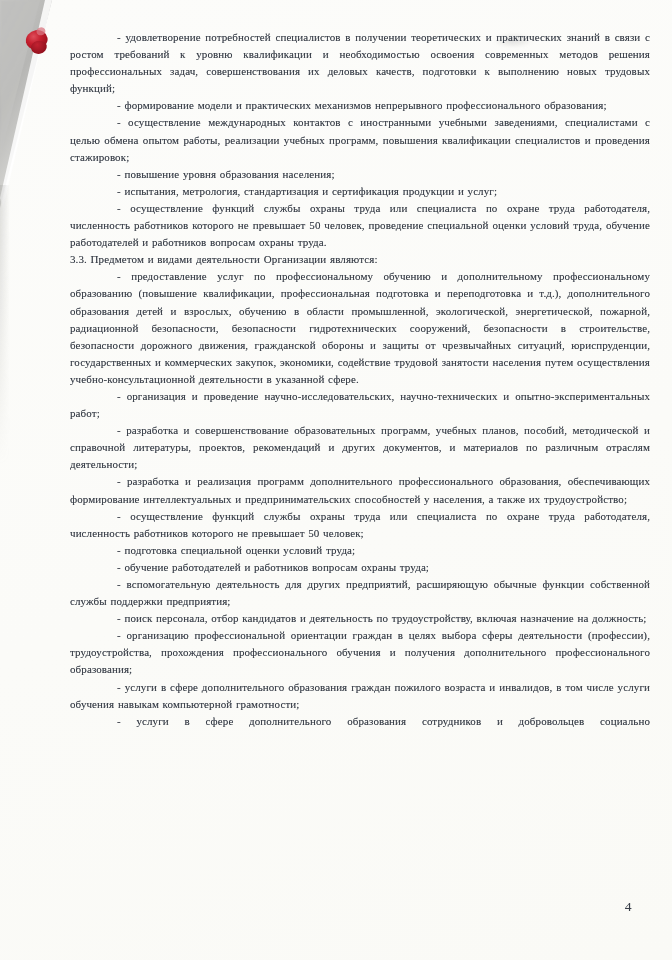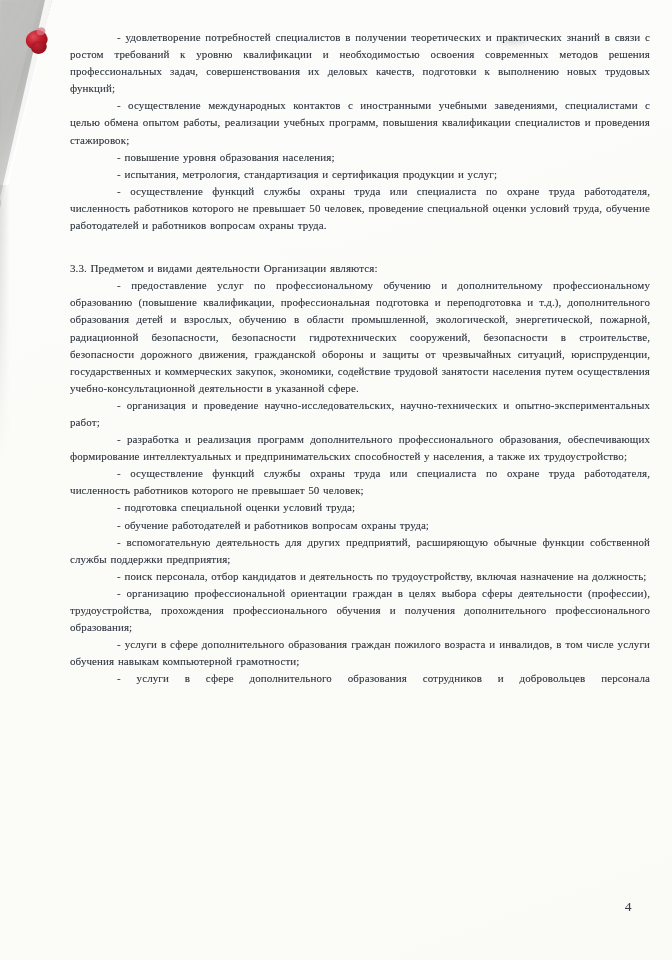--- a/index.html
+++ b/index.html
@@ -97,6 +97,7 @@
 
   <div class="textblock">
     <p class="li">- удовлетворение потребностей специалистов в получении теоретических и практических знаний в связи с ростом требований к уровню квалификации и необходимостью освоения современных методов решения профессиональных задач, совершенствования их деловых качеств, подготовки к выполнению новых трудовых функций;</p>
+    <p class="li">- формирование модели и практических механизмов непрерывного профессионального образования;</p>
     <p class="li">- осуществление международных контактов с иностранными учебными заведениями, специалистами с целью обмена опытом работы, реализации учебных программ, повышения квалификации специалистов и проведения стажировок;</p>
     <p class="li">- повышение уровня образования населения;</p>
     <p class="li">- испытания, метрология, стандартизация и сертификация продукции и услуг;</p>

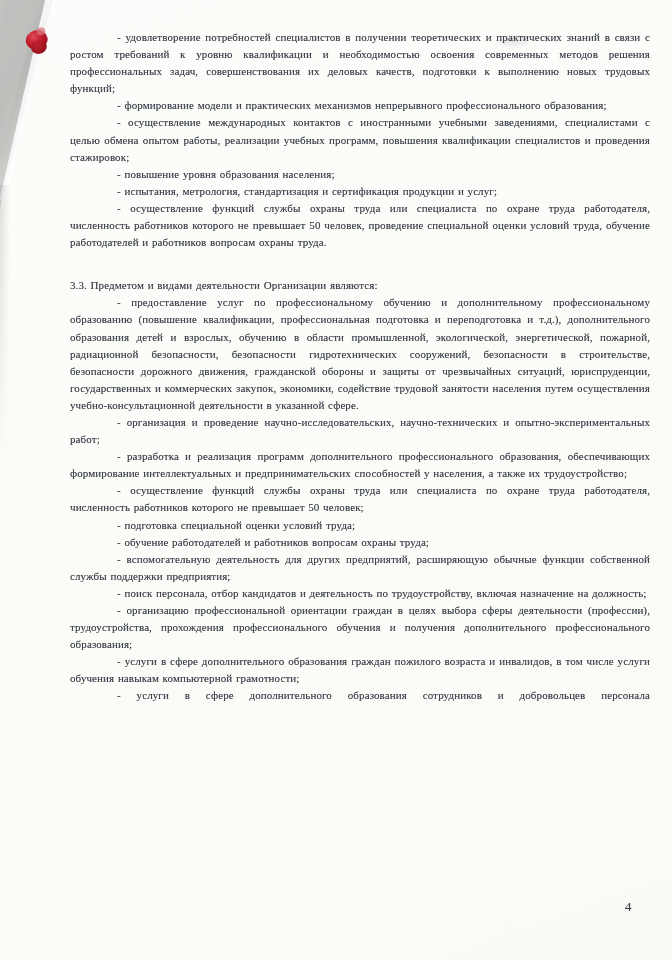--- a/index.html
+++ b/index.html
@@ -68,7 +68,7 @@
     text-shadow:0 0 .5px rgba(54,60,70,.45);
   }
   .textblock p{margin:0;text-indent:47px;}
-  .textblock p.sec{text-indent:0;margin-top:26px;}
+  .textblock p.sec{text-indent:0;}
   .textblock p.cut{text-align-last:justify;}
   .pagenum{
     position:absolute;left:618px;top:899px;width:20px;

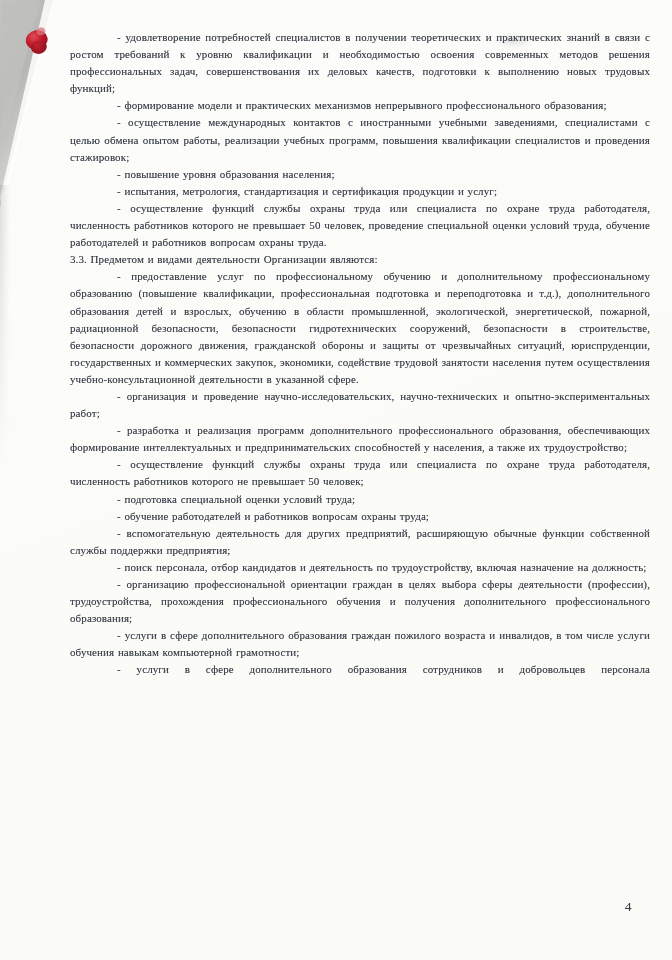--- a/index.html
+++ b/index.html
@@ -105,6 +105,7 @@
     <p class="sec">3.3. Предметом и видами деятельности Организации являются:</p>
     <p class="li">- предоставление услуг по профессиональному обучению и дополнительному профессиональному образованию (повышение квалификации, профессиональная подготовка и переподготовка и т.д.), дополнительного образования детей и взрослых, обучению в области промышленной, экологической, энергетической, пожарной, радиационной безопасности, безопасности гидротехнических сооружений, безопасности в строительстве, безопасности дорожного движения, гражданской обороны и защиты от чрезвычайных ситуаций, юриспруденции, государственных и коммерческих закупок, экономики, содействие трудовой занятости населения путем осуществления учебно-консультационной деятельности в указанной сфере.</p>
     <p class="li">- организация и проведение научно-исследовательских, научно-технических и опытно-экспериментальных работ;</p>
+    <p class="li">- разработка и совершенствование образовательных программ, учебных планов, пособий, методической и справочной литературы, проектов, рекомендаций и других документов, и материалов по различным отраслям деятельности;</p>
     <p class="li">- разработка и реализация программ дополнительного профессионального образования, обеспечивающих формирование интеллектуальных и предпринимательских способностей у населения, а также их трудоустройство;</p>
     <p class="li">- осуществление функций службы охраны труда или специалиста по охране труда работодателя, численность работников которого не превышает 50 человек;</p>
     <p class="li">- подготовка специальной оценки условий труда;</p>

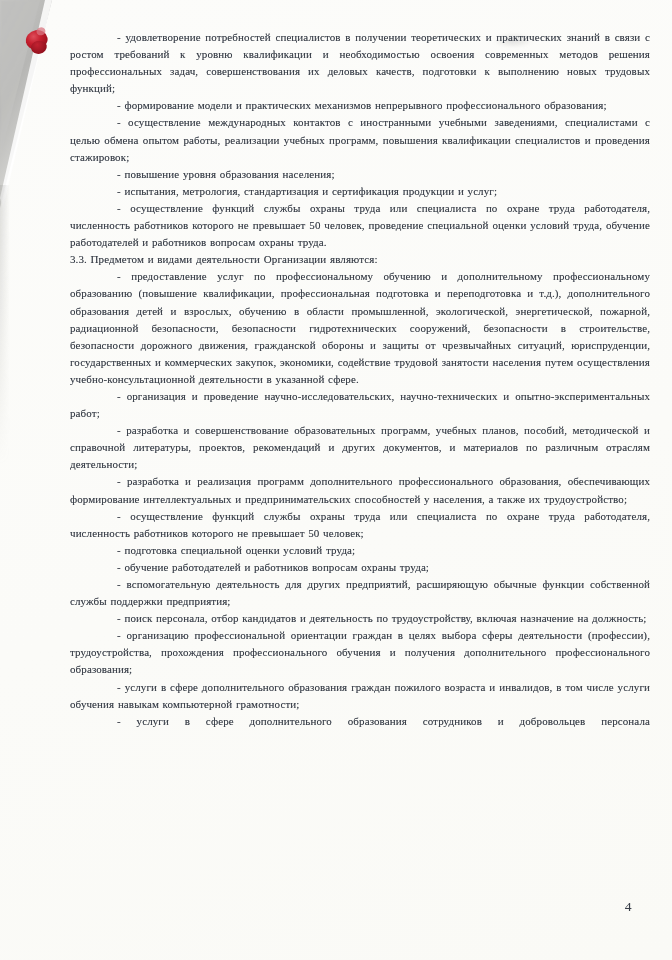--- a/index.html
+++ b/index.html
@@ -114,7 +114,7 @@
     <p class="li">- поиск персонала, отбор кандидатов и деятельность по трудоустройству, включая назначение на должность;</p>
     <p class="li">- организацию профессиональной ориентации граждан в целях выбора сферы деятельности (профессии), трудоустройства, прохождения профессионального обучения и получения дополнительного профессионального образования;</p>
     <p class="li">- услуги в сфере дополнительного образования граждан пожилого возраста и инвалидов, в том числе услуги обучения навыкам компьютерной грамотности;</p>
-    <p class="li cut">- услуги в сфере дополнительного образования сотрудников и добровольцев персонала</p>
+    <p class="li cut">- услуги в сфере дополнительного образования сотрудников и добровольцев социально</p>
   </div>
 
   <div class="pagenum">4</div>

